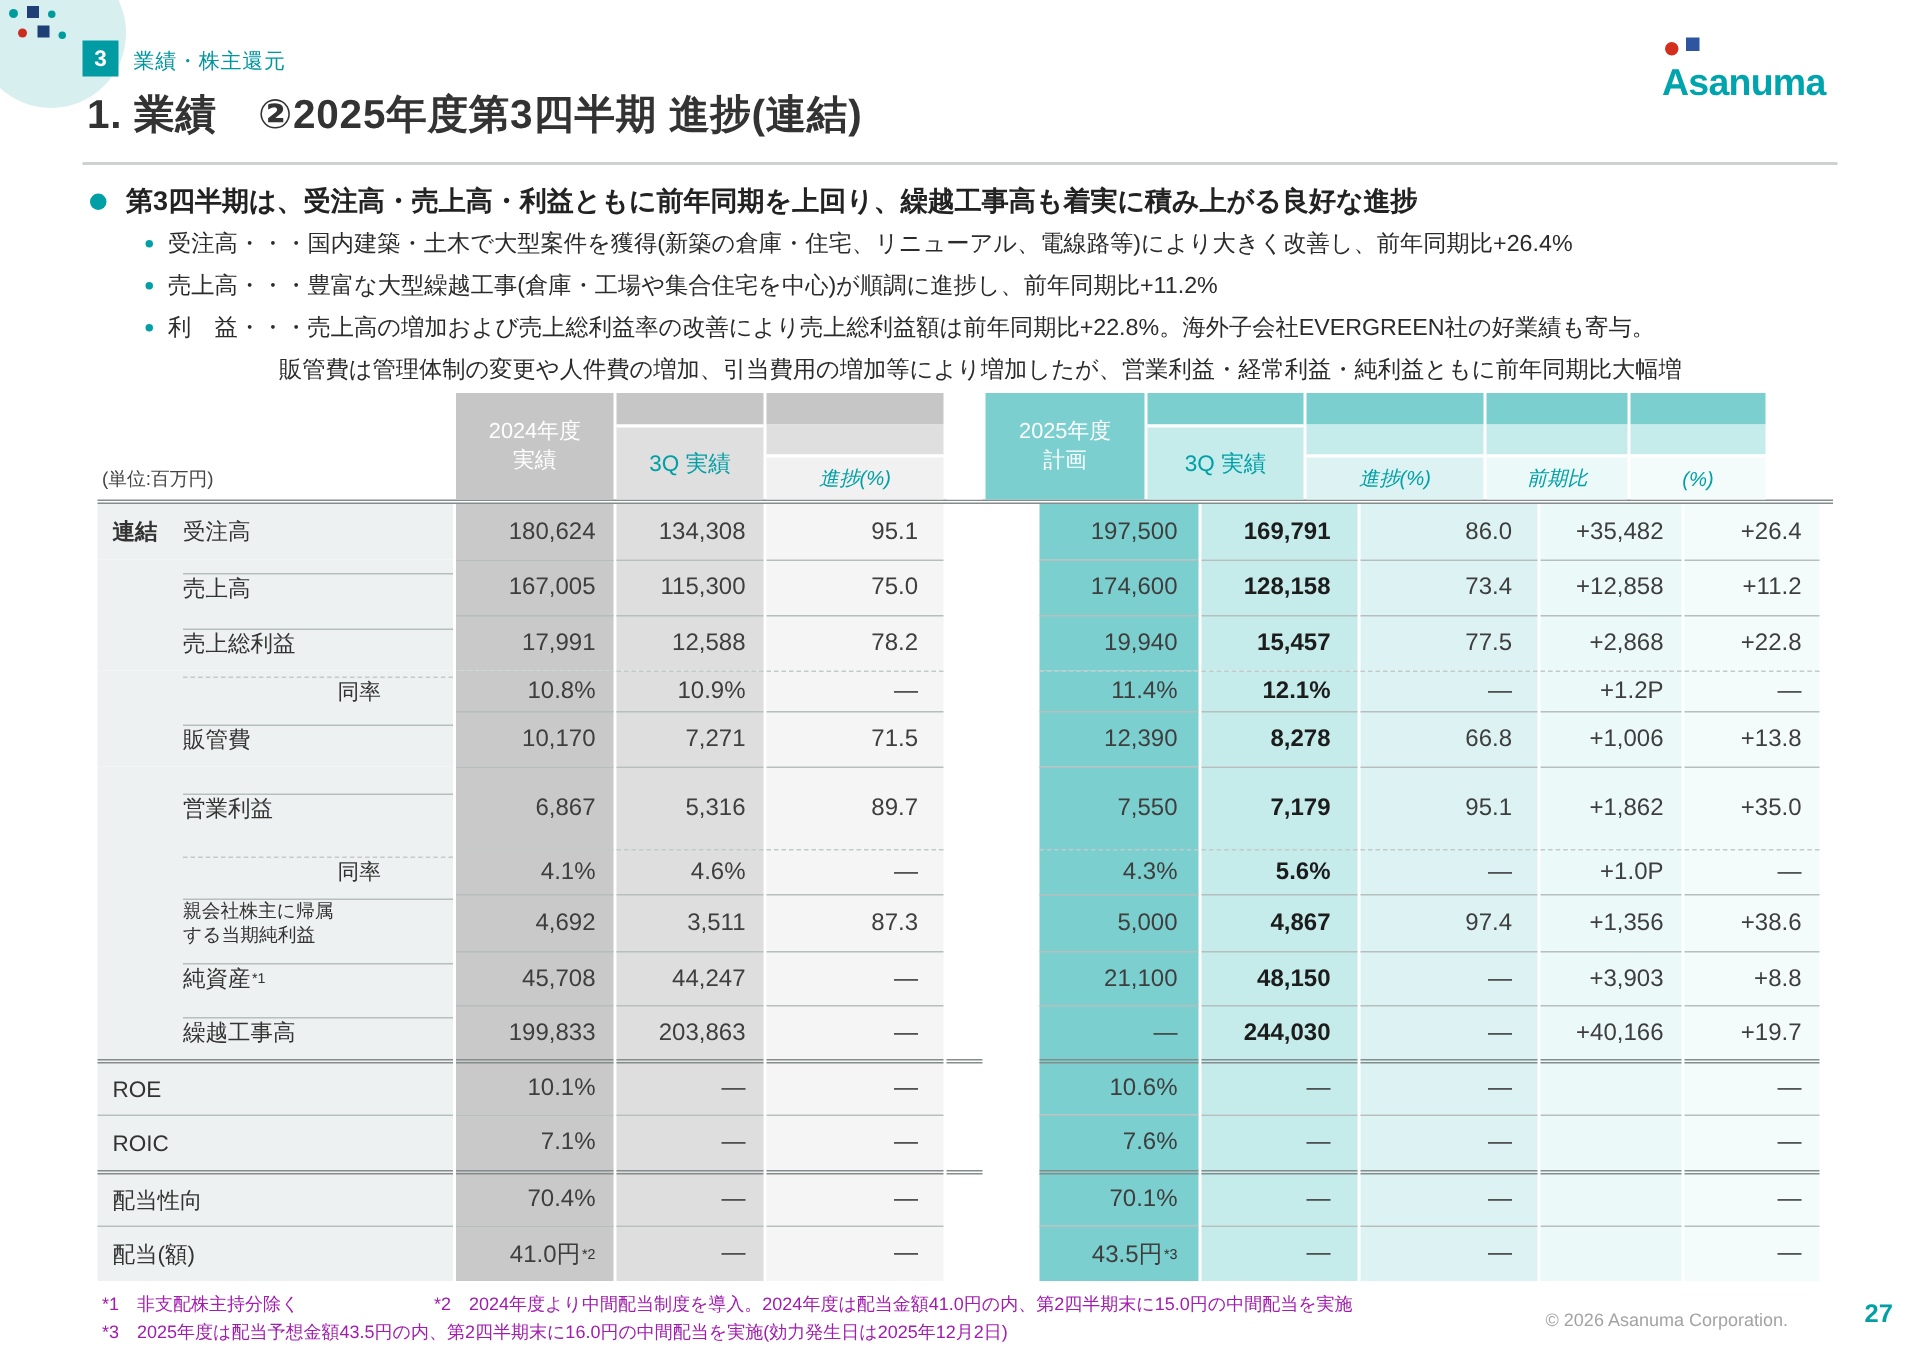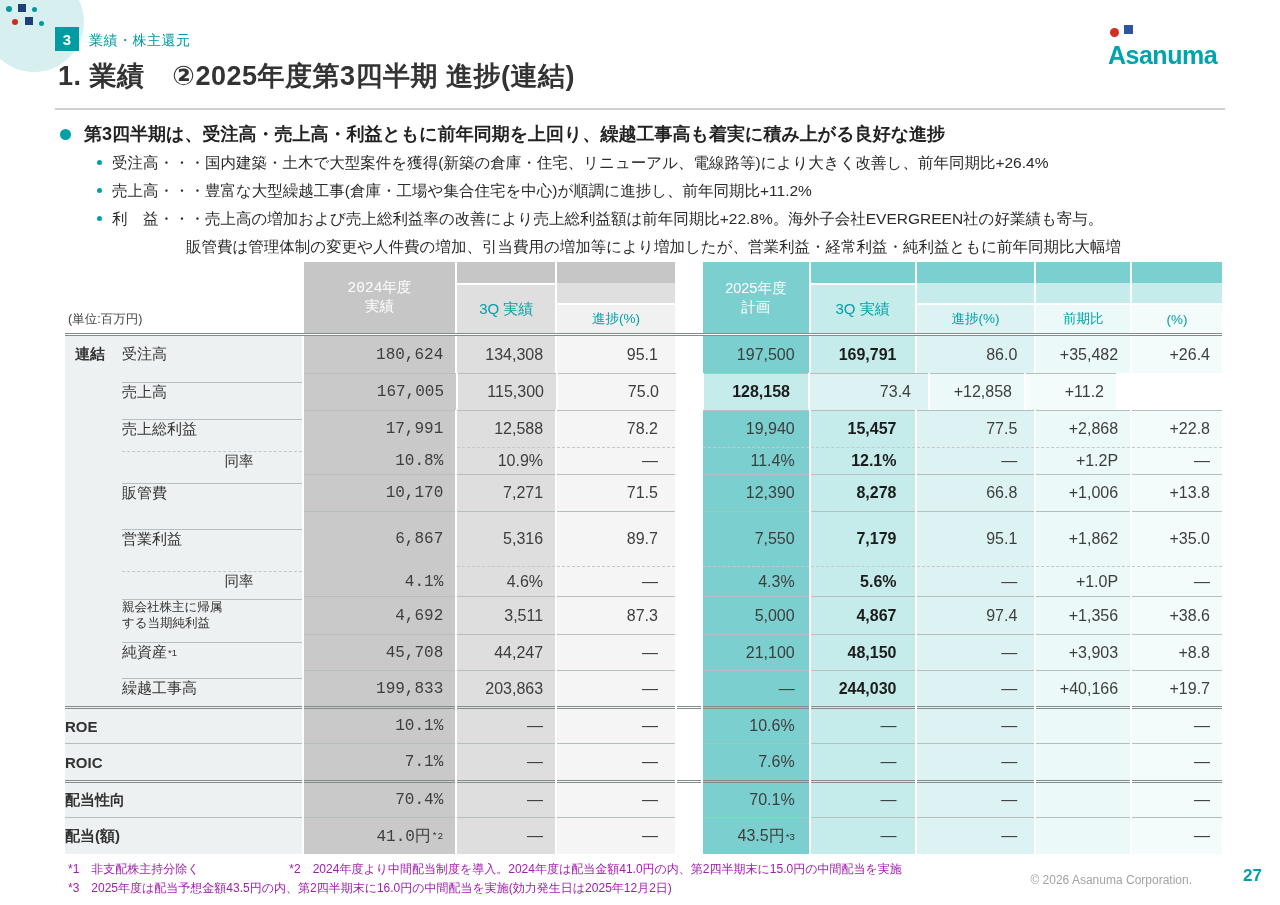--- a/index.html
+++ b/index.html
@@ -47,7 +47,7 @@
   .th{display:flex;}
   .lblh{width:237px;position:relative;}
   .unit{position:absolute;left:3px;bottom:5px;font-size:12.5px;color:#444;}
-  .cw1{width:152px;font-family:Liberation Mono, monospace;}.cw2{width:98px;}.cw3{width:118px;}
+  .cw1{width:105px;}.cw2{width:98px;}.cw3{width:118px;}
   .cw4{width:106px;}.cw5{width:104px;}.cw6{width:118px;}.cw7{width:94px;}.cw8{width:90px;}
   .solid{align-items:center;justify-content:center;}
   .bg-g1{background:var(--hg1);}.bg-g2{background:var(--hg2);}.bg-g3{background:var(--hg3);}

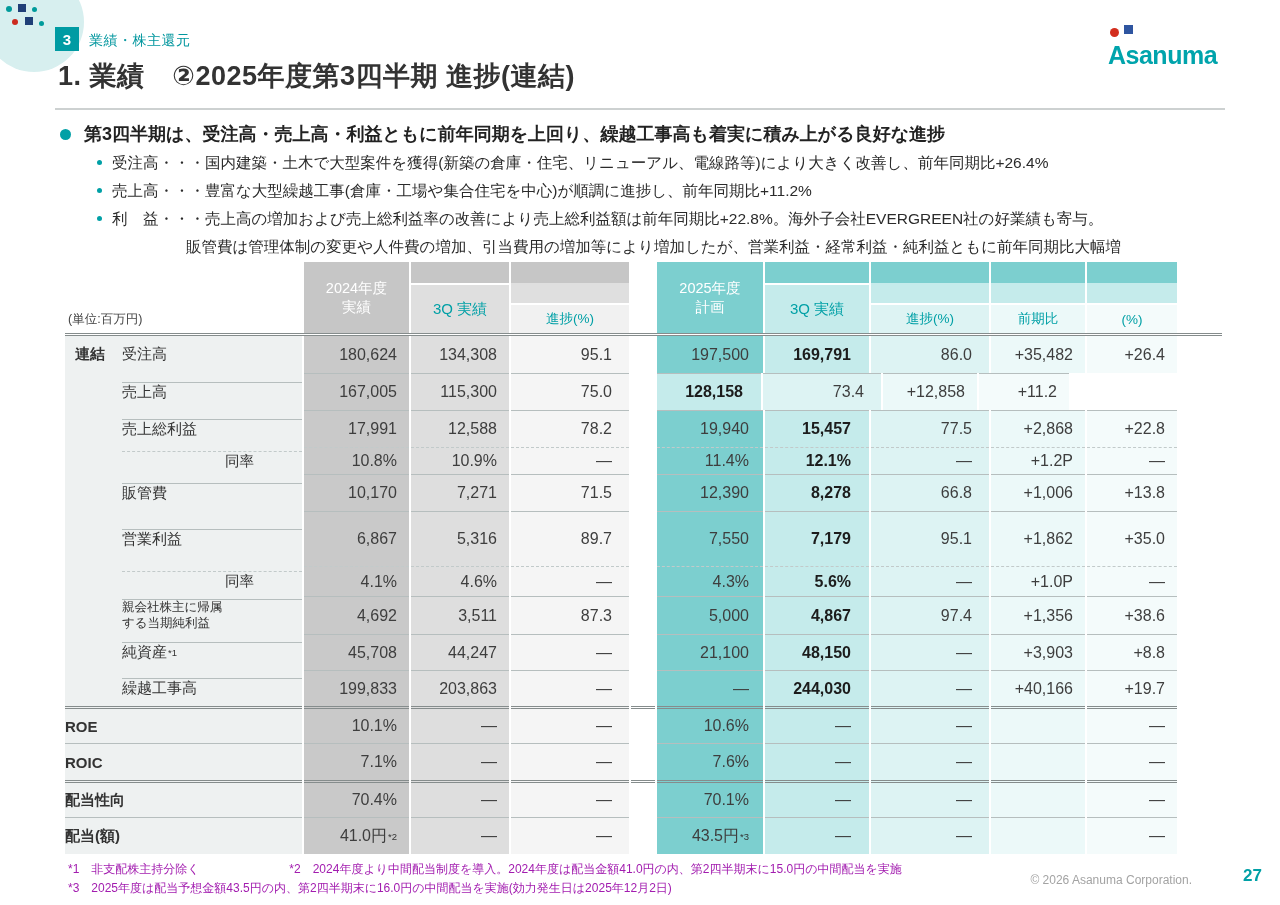--- a/index.html
+++ b/index.html
@@ -59,7 +59,7 @@
   .box{flex:1;display:flex;align-items:center;justify-content:center;border-top:2px solid #fff;}
   .wht{color:#fff;font-size:14.5px;text-align:center;line-height:1.3;white-space:pre-line;}
   .thq{color:var(--teal);font-size:15px;font-weight:400;}
-  .ths{color:var(--teal);font-size:13.5px;}
+  .ths{color:var(--teal);font-size:13.5px;font-style:italic;}
 
   .tbody{position:relative;}
   .group-label{position:absolute;left:10px;top:9px;font-size:15px;font-weight:700;color:#333;}

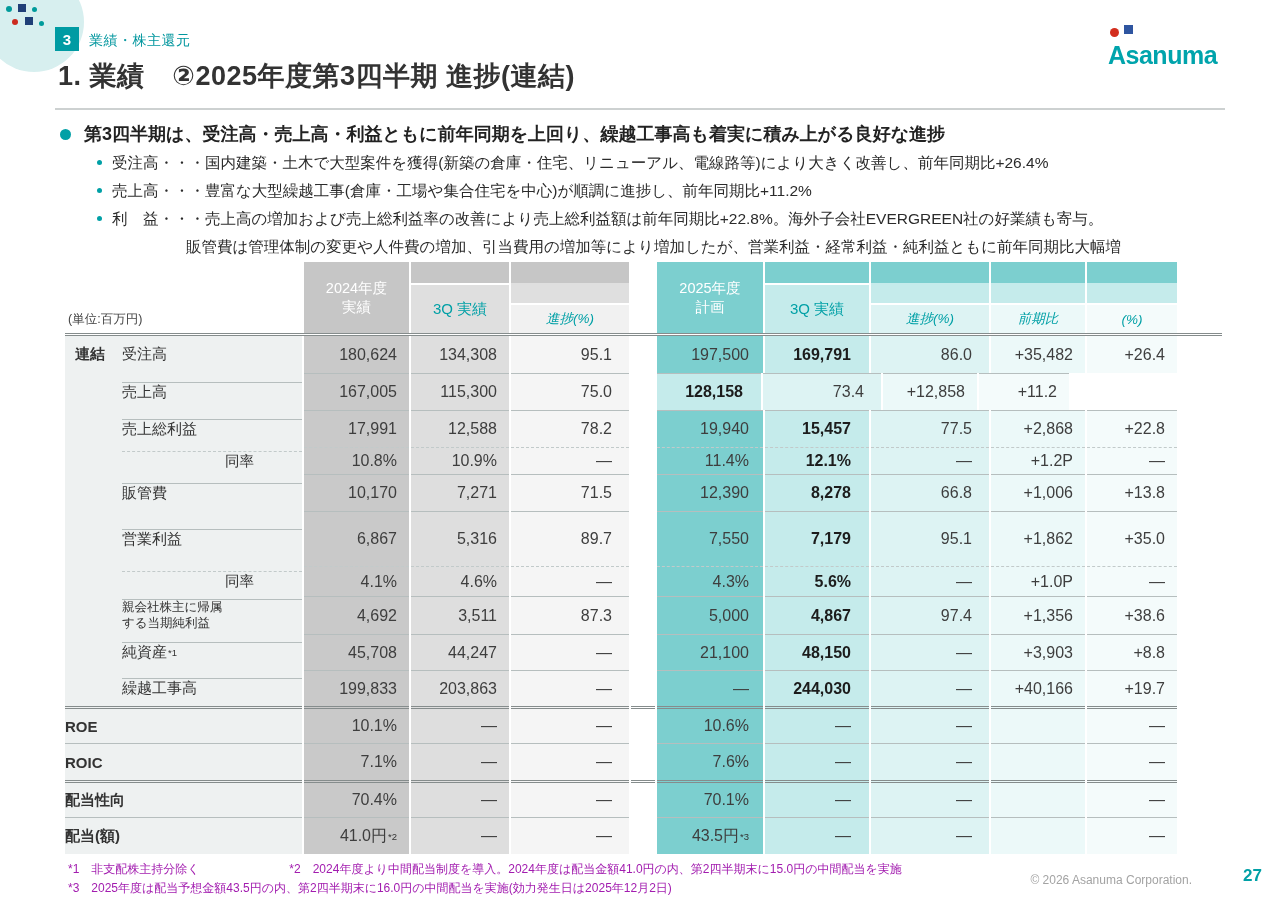--- a/index.html
+++ b/index.html
@@ -76,7 +76,7 @@
   .vc{justify-content:flex-end;padding-right:12px;font-size:16px;color:#3e3e3e;}
   .vc.cw3,.vc.cw6{padding-right:17px;}
   .vc.cw5{padding-right:18px;}
-  .vc.cw4{padding-right:14px;}
+  .vc.cw4{padding-right:14px;margin-left:36px;}
   .bg-bc1{background:var(--bc1);}.bg-bc2{background:var(--bc2);}.bg-bc3{background:var(--bc3);}
   .bg-bc4{background:var(--bc4);}.bg-bc5{background:var(--bc5);}.bg-bc6{background:var(--bc6);}
   .bg-bc7{background:var(--bc7);}.bg-bc8{background:var(--bc8);text-align:right;}

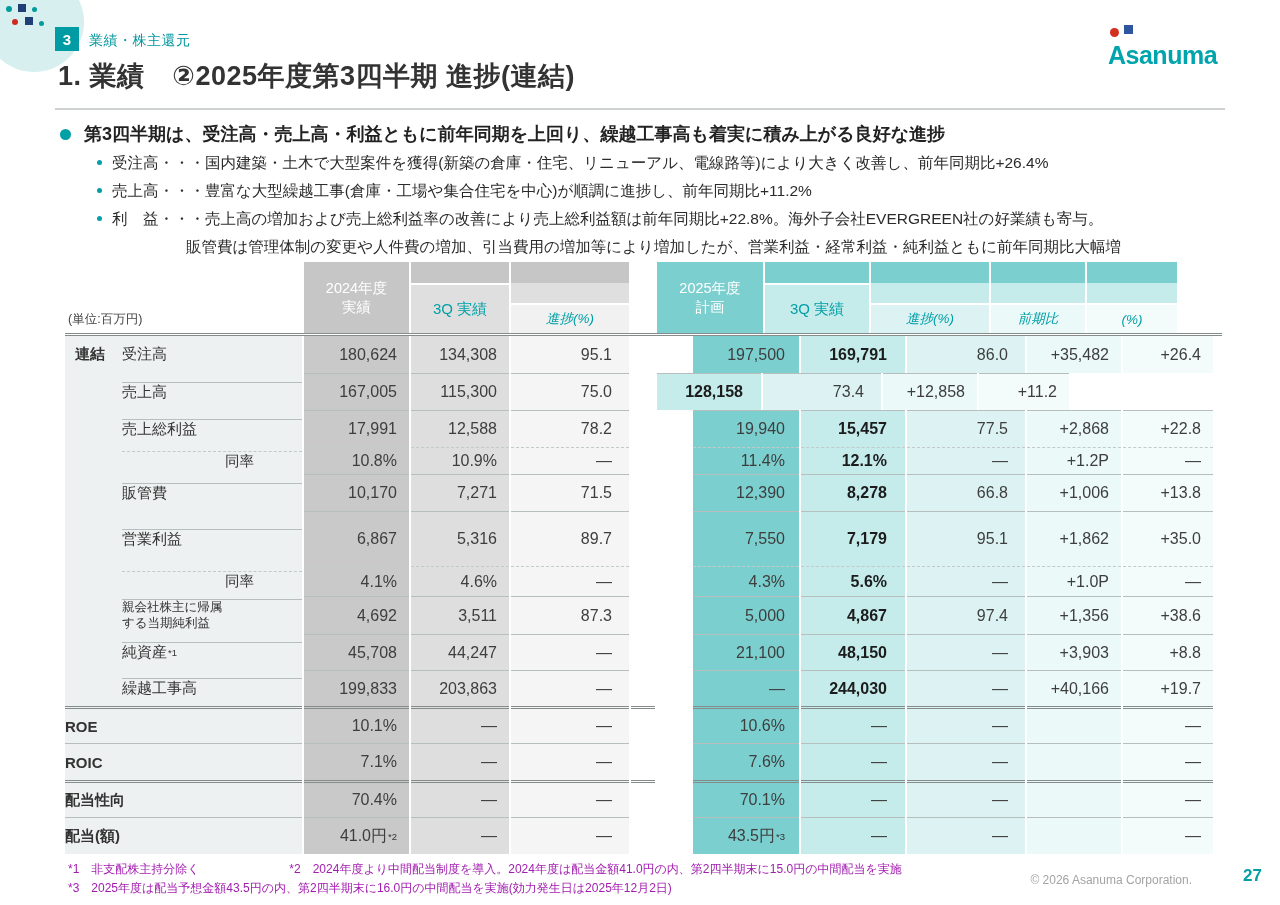--- a/index.html
+++ b/index.html
@@ -244,6 +244,9 @@
             <span>75.0</span>
           </div>
           <div class="spacer gapc"></div>
+          <div class="cell vc cw4 bg-bc4">
+            <span>174,600</span>
+          </div>
           <div class="cell vc cw5 bg-bc5">
             <span class="v-bold">128,158</span>
           </div>

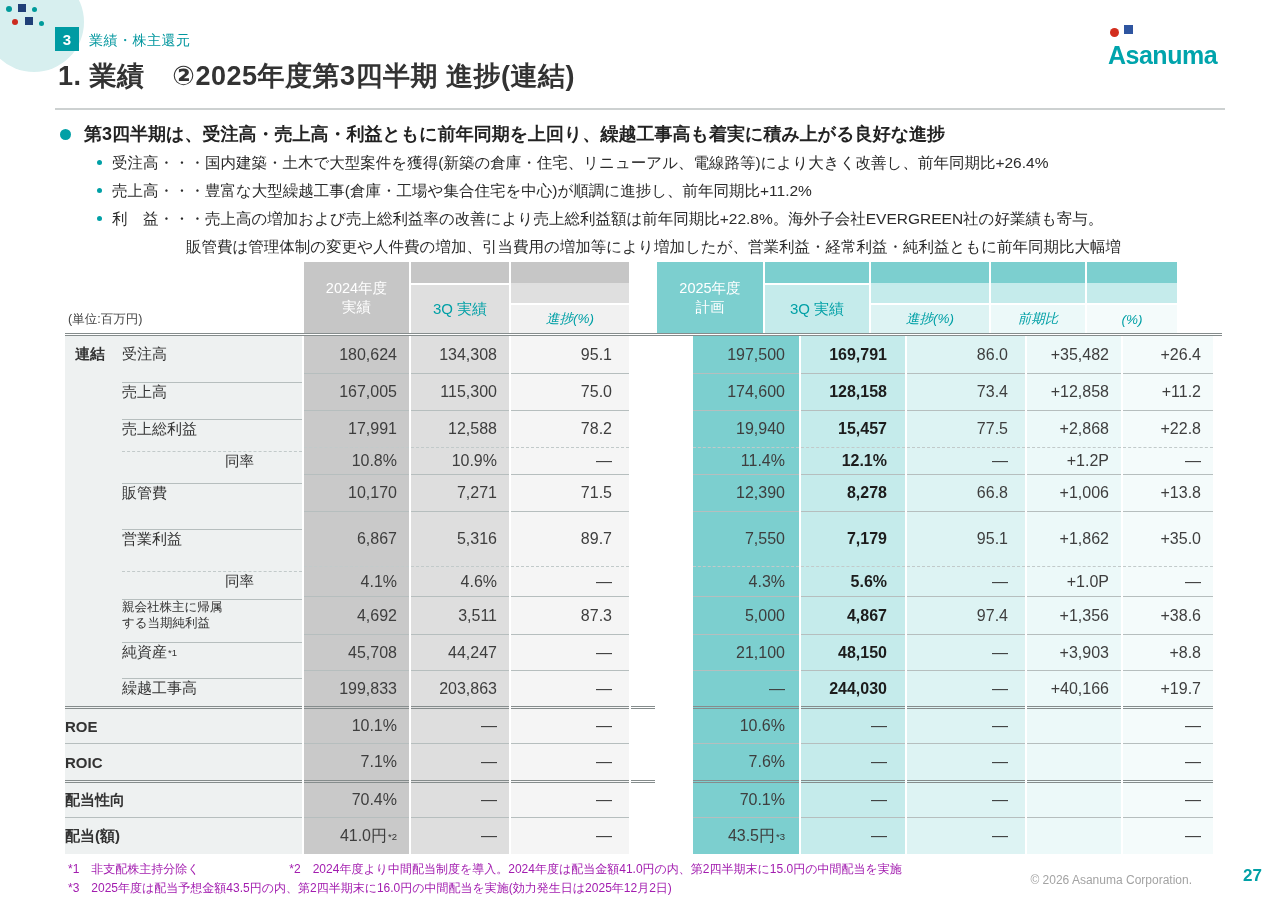--- a/index.html
+++ b/index.html
@@ -69,7 +69,7 @@
   .in{flex:1;display:flex;align-items:center;font-size:15px;color:#333;text-align:center;}
   .rt-item .in,.rt-item2 .in,.rt-sub .in{margin-left:57px;}
   .rt-sub .in{justify-content:flex-end;padding-right:48px;font-size:14.5px;}
-  .rt-top .in{margin-left:0;font-weight:700;}
+  .rt-top .in{margin-left:0;padding-left:10px;font-weight:400;}
   .rt-item2 .in{flex-direction:column;justify-content:center;align-items:flex-start;}
   .lt2,.small{font-size:12.5px;line-height:1.25;}
   .lsup{font-size:9.5px;color:#333;margin-left:1px;}

